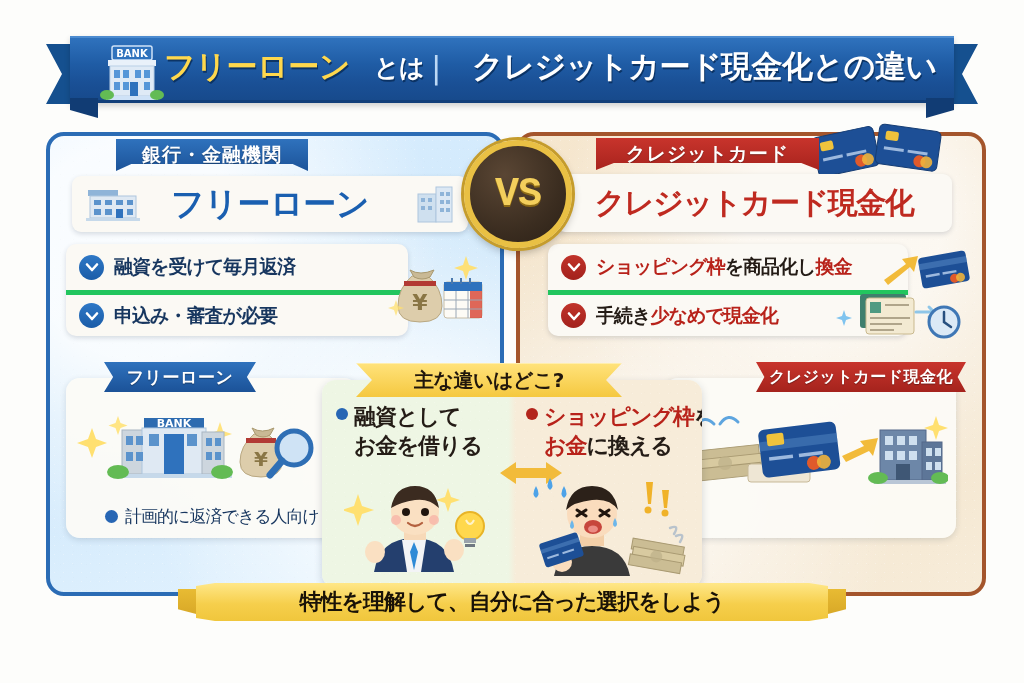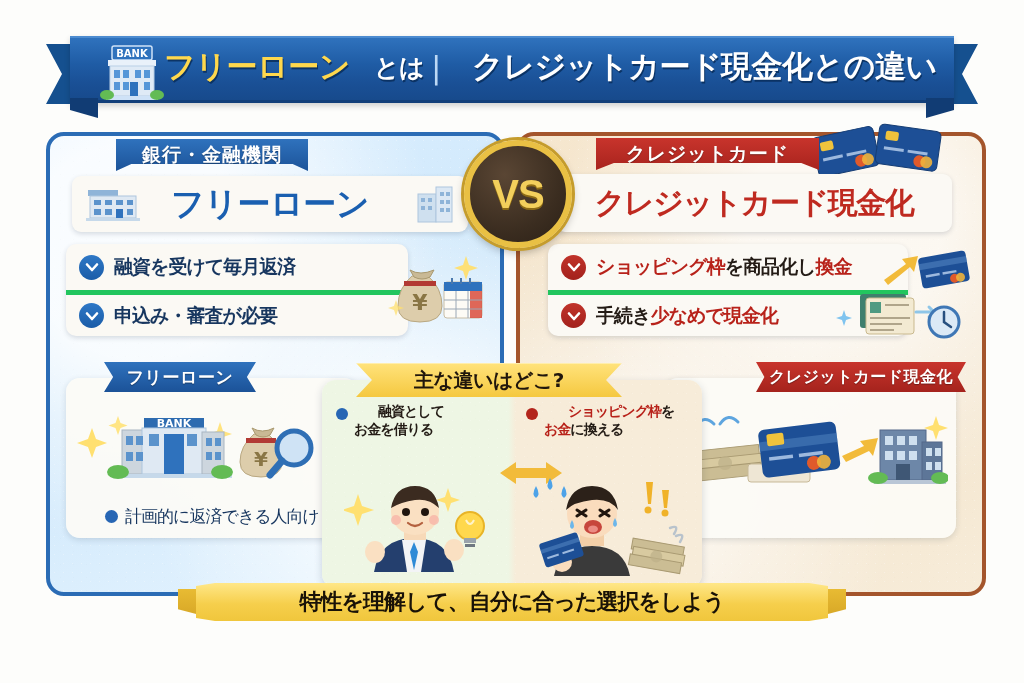--- a/index.html
+++ b/index.html
@@ -94,7 +94,7 @@
     border:6px solid #e9c044;box-shadow:0 0 0 3px #c59c2c,0 4px 10px rgba(0,0,0,.3);
     display:flex;align-items:center;justify-content:center;}
   .vs span{font-size:40px;font-weight:bold;color:#f3cf5c;letter-spacing:-1px;
-    text-shadow:0 2px 0 #8c6a16;font-family:Liberation Sans, sans-serif;}
+    text-shadow:0 2px 0 #8c6a16;font-family:Liberation Mono, monospace;}
 
   
   .lcard{position:absolute;background:rgba(252,251,246,.93);border-radius:14px;

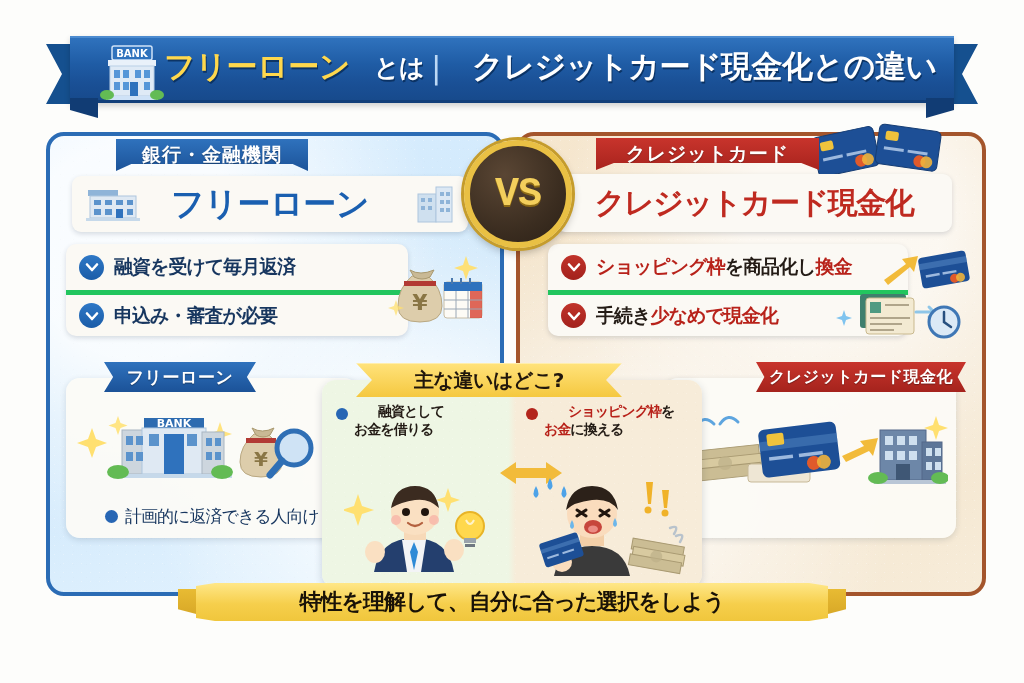--- a/index.html
+++ b/index.html
@@ -129,8 +129,8 @@
   .cc-half{position:absolute;top:22px;width:50%;padding:0 14px;box-sizing:border-box;}
   .cc-half.left{left:0;}
   .cc-half.right{right:0;}
-  .cc-line{display:flex;align-items:flex-start;font-size:14px;font-weight:bold;
-    line-height:1.32;letter-spacing:-1px;white-space:nowrap;gap:24px;}
+  .cc-line{display:flex;align-items:flex-start;font-size:22px;font-weight:bold;
+    line-height:1.32;letter-spacing:-1px;white-space:nowrap;}
   .cc-dot{width:12px;height:12px;border-radius:50%;margin:6px 6px 0 0;flex:0 0 12px;}
   .arrow-gold{position:absolute;left:178px;top:80px;width:62px;height:26px;}
 

